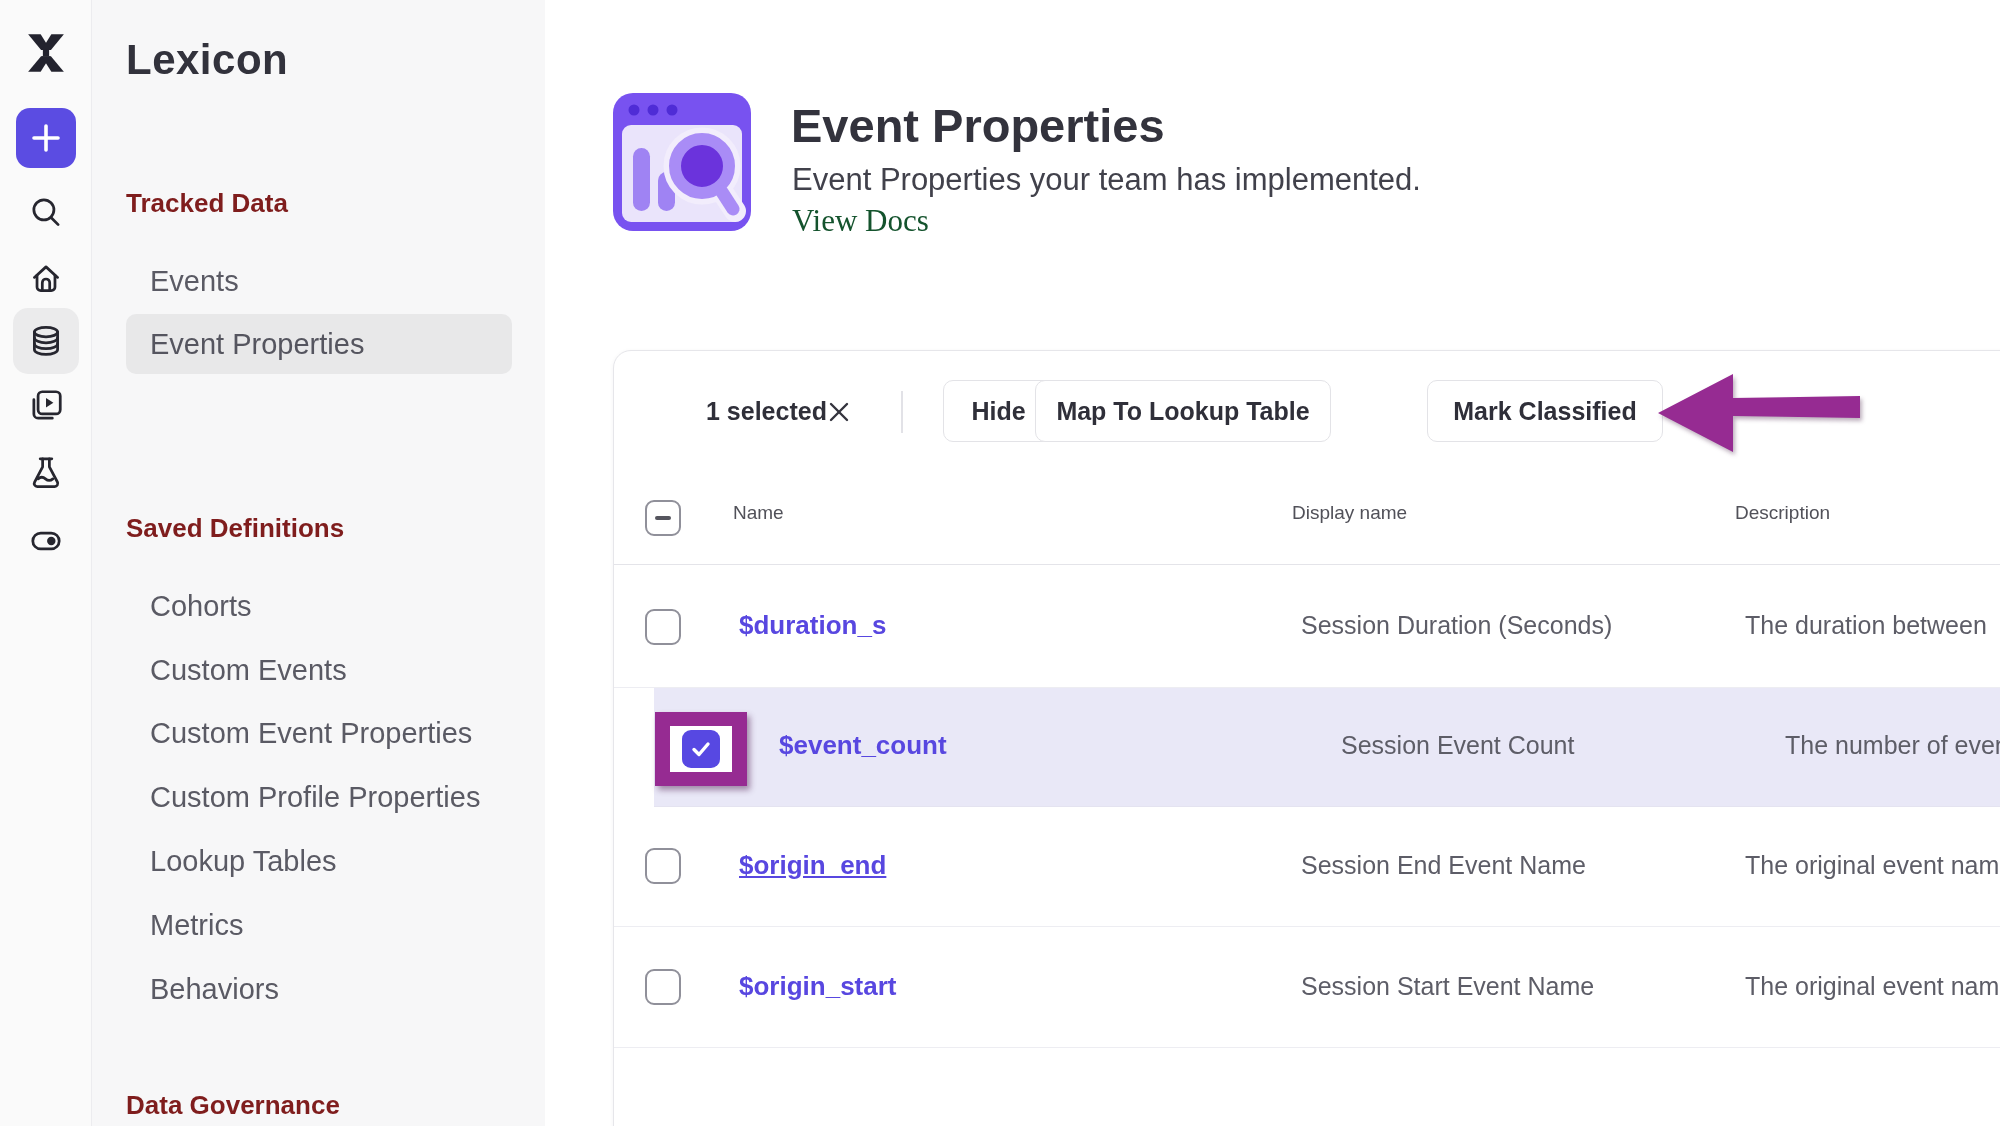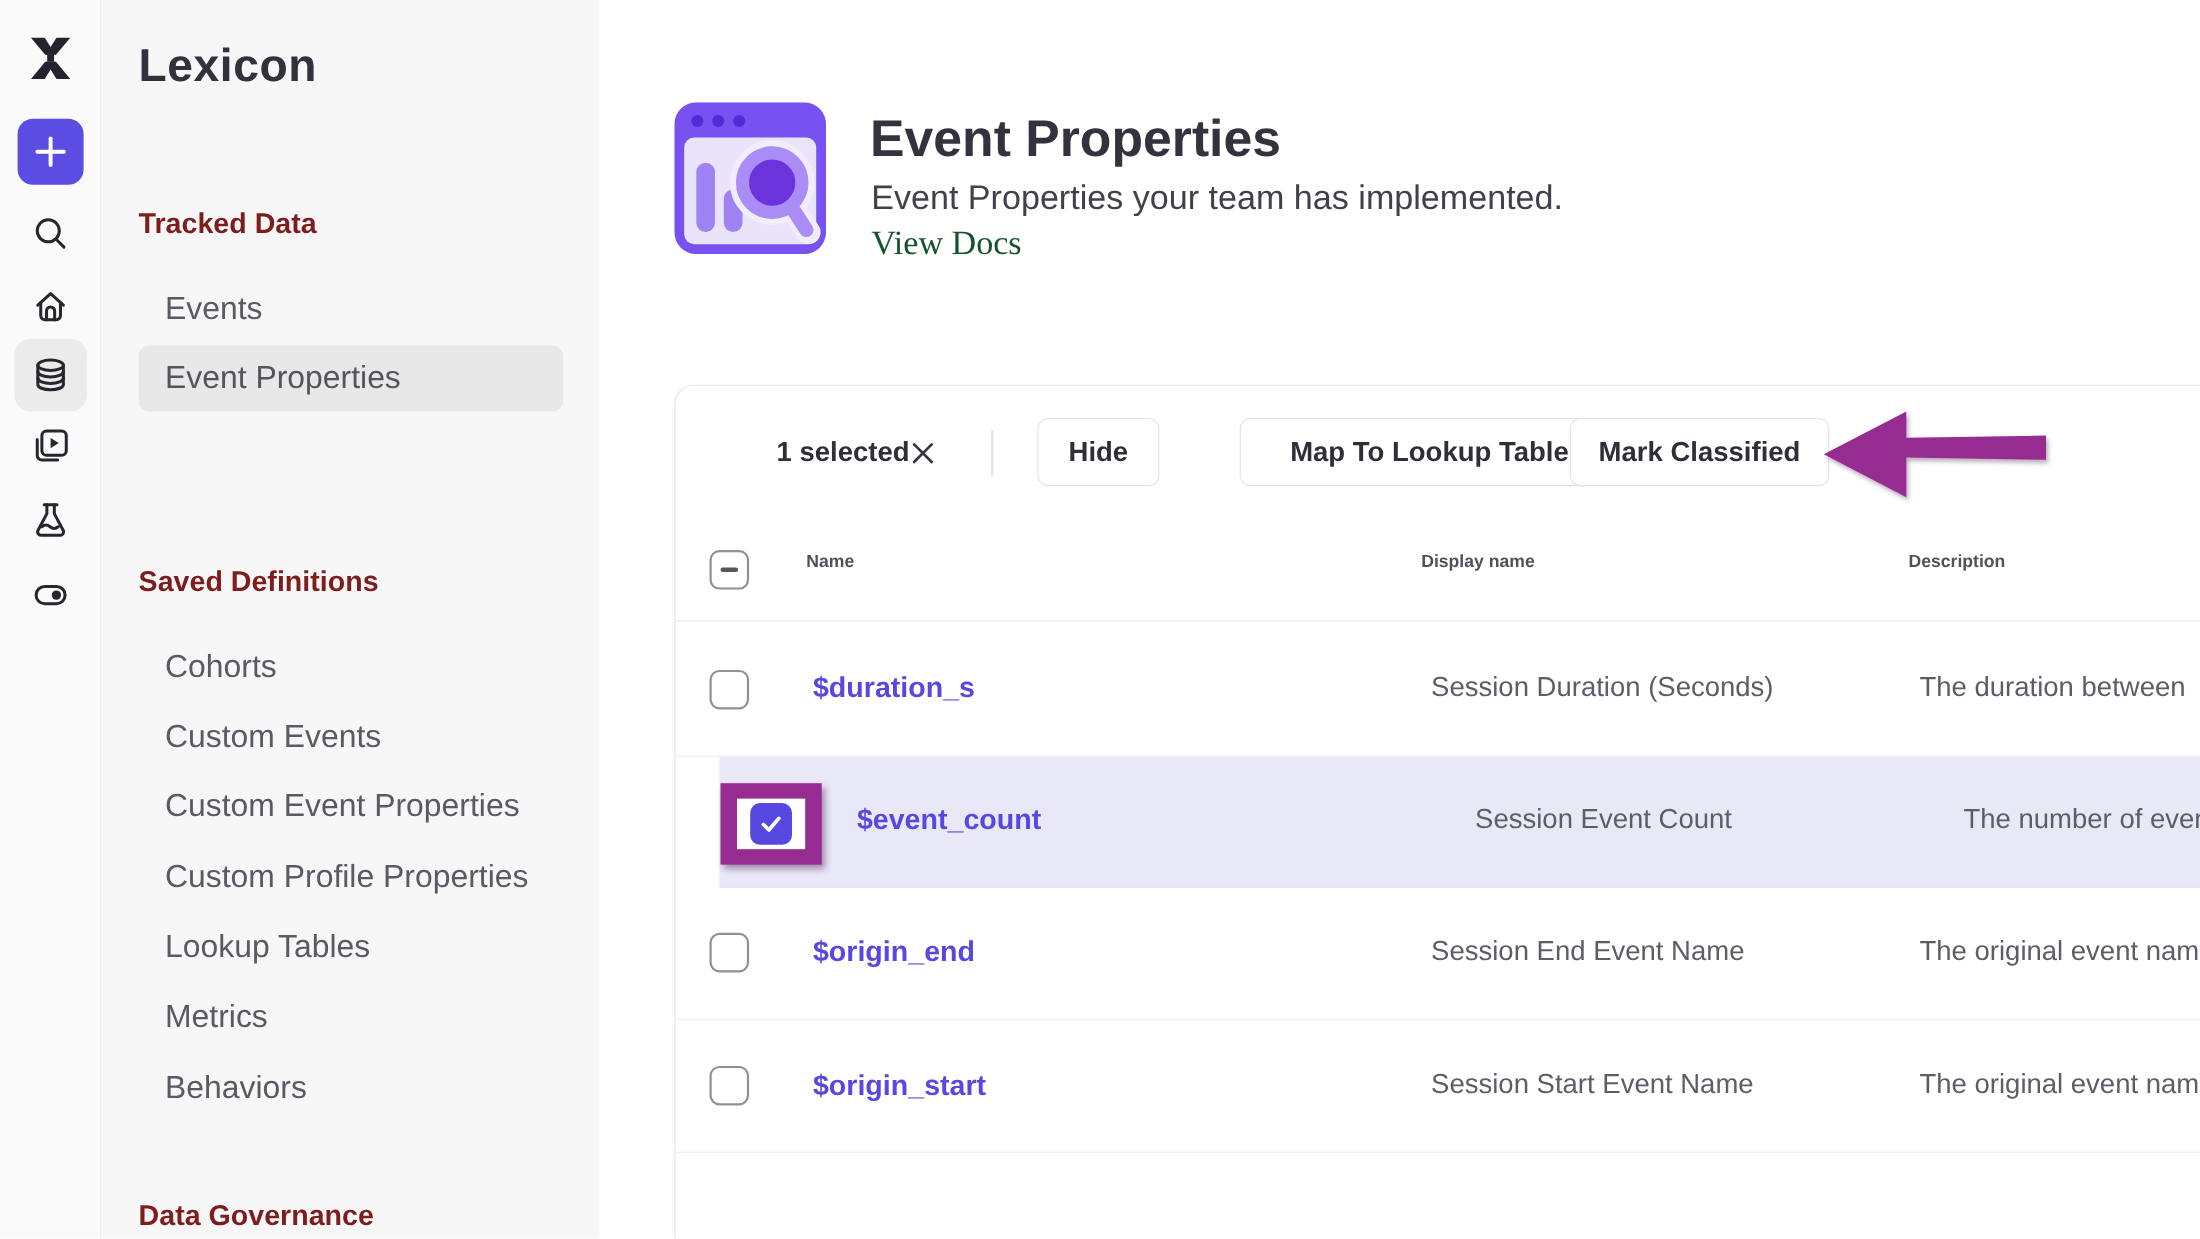--- a/index.html
+++ b/index.html
@@ -72,7 +72,7 @@
     font-family:"Liberation Sans", sans-serif;
   }
   .btn-hide { left:943px; width:111px; }
-  .btn-map  { left:1127px; width:345px; }
+  .btn-map  { left:1035px; width:296px; }
   .btn-mark { left:1427px; width:236px; }
 
   .annot-arrow { position:absolute; left:1650px; top:366px; filter:drop-shadow(2px 3px 2px rgba(60,20,60,.35)); }

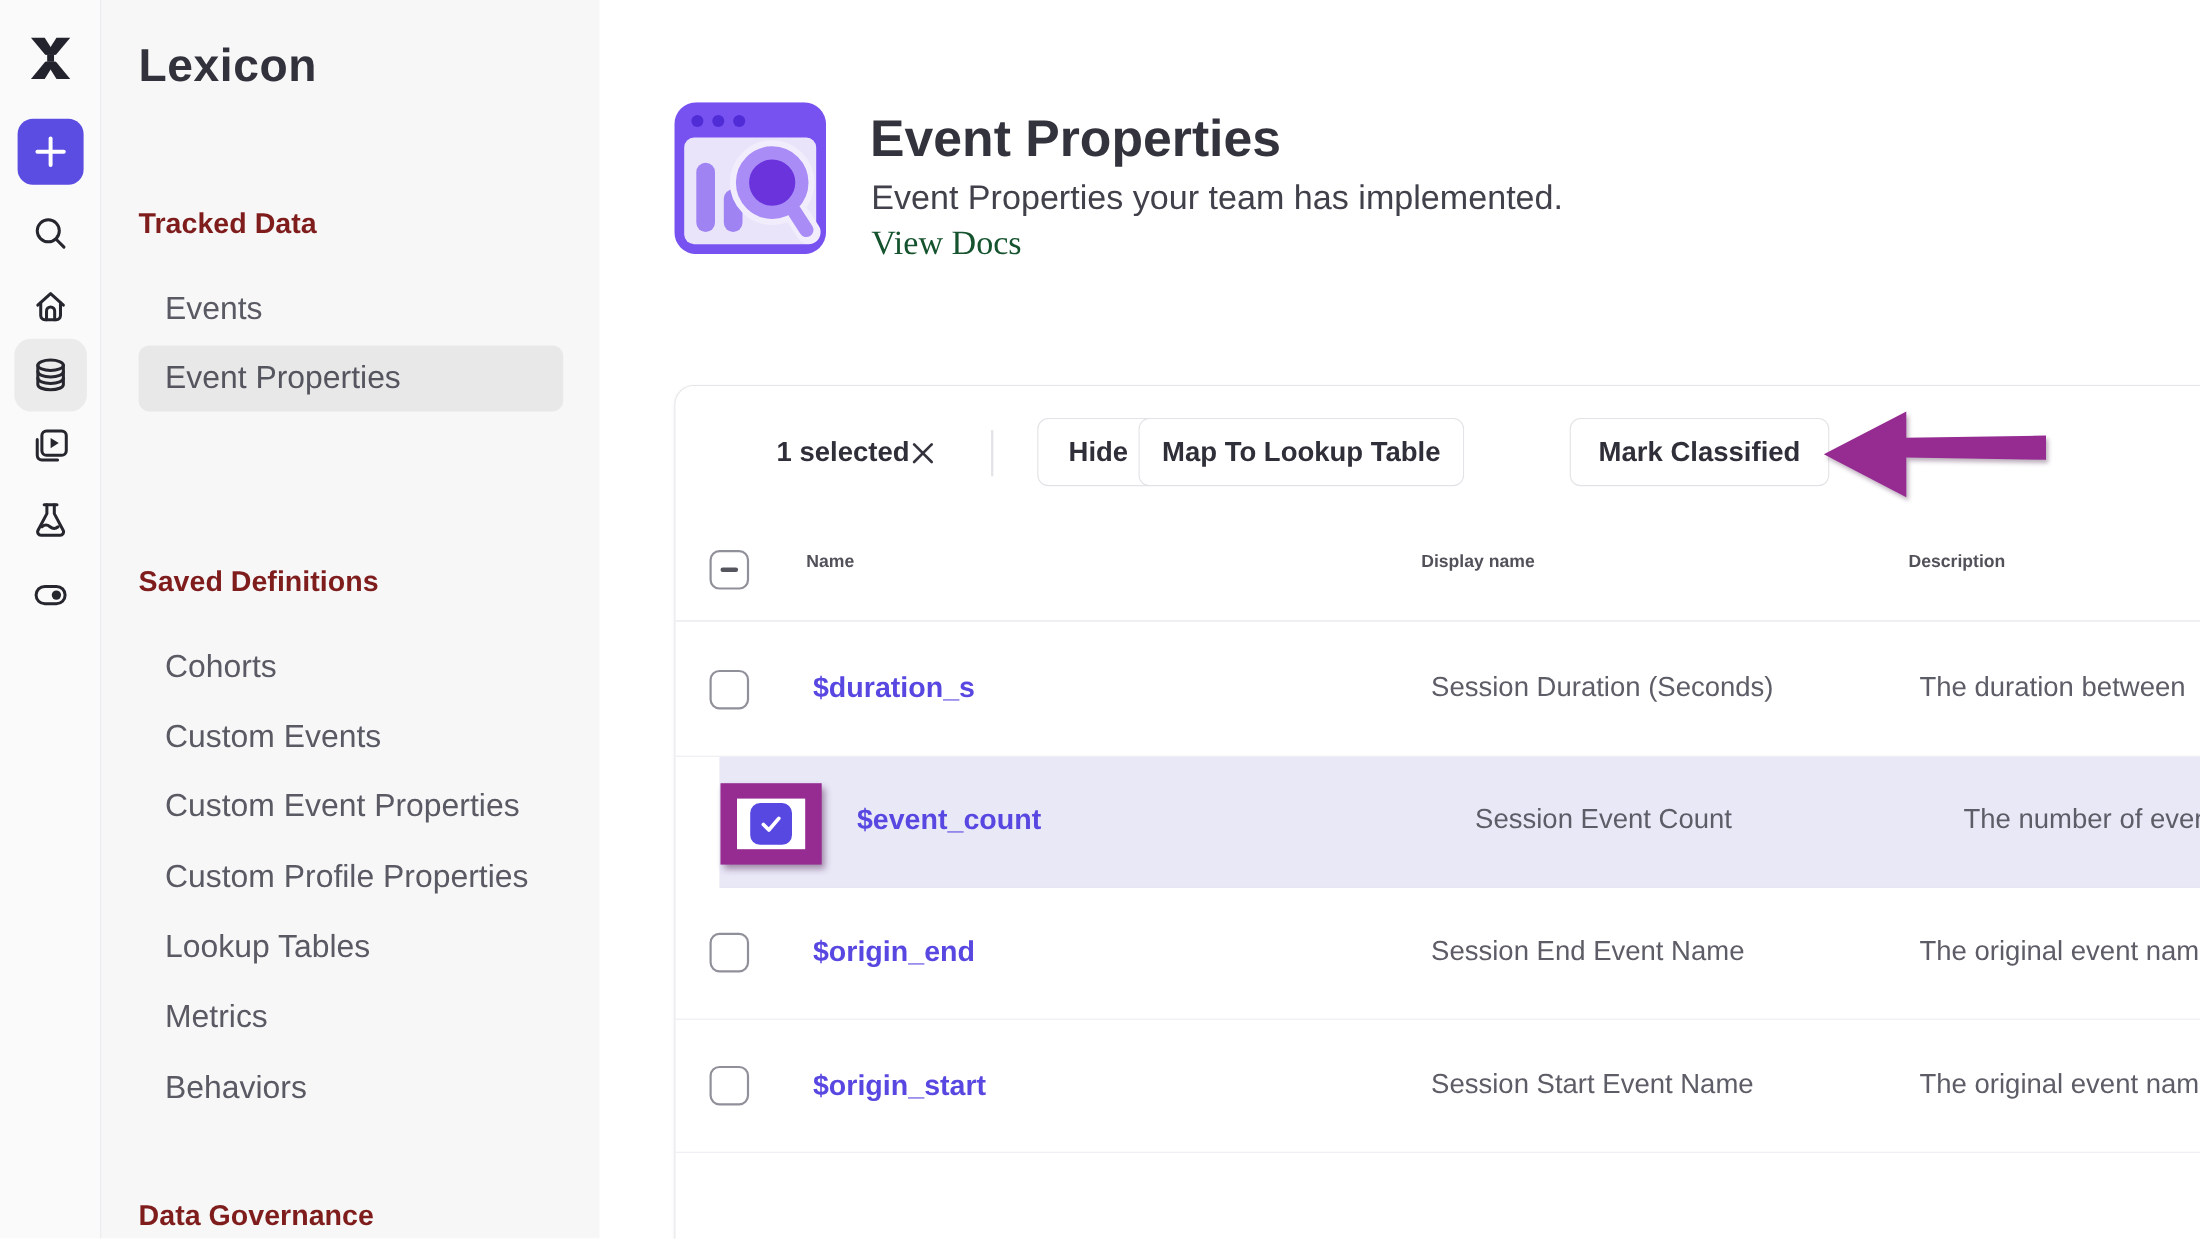--- a/index.html
+++ b/index.html
@@ -78,7 +78,7 @@
   .annot-arrow { position:absolute; left:1650px; top:366px; filter:drop-shadow(2px 3px 2px rgba(60,20,60,.35)); }
 
   .thead { position:absolute; left:614px; top:472px; width:1386px; height:93px; border-bottom:1px solid #e4e4e9; }
-  .th { position:absolute; top:30px; font-size:16px; font-weight:700; color:#515159; }
+  .th { position:absolute; top:30px; font-size:19px; font-weight:400; color:#515159; }
   .checkbox {
     position:absolute; width:36px; height:36px; border:2px solid #90909a;
     border-radius:9px; background:#fff; cursor:pointer;

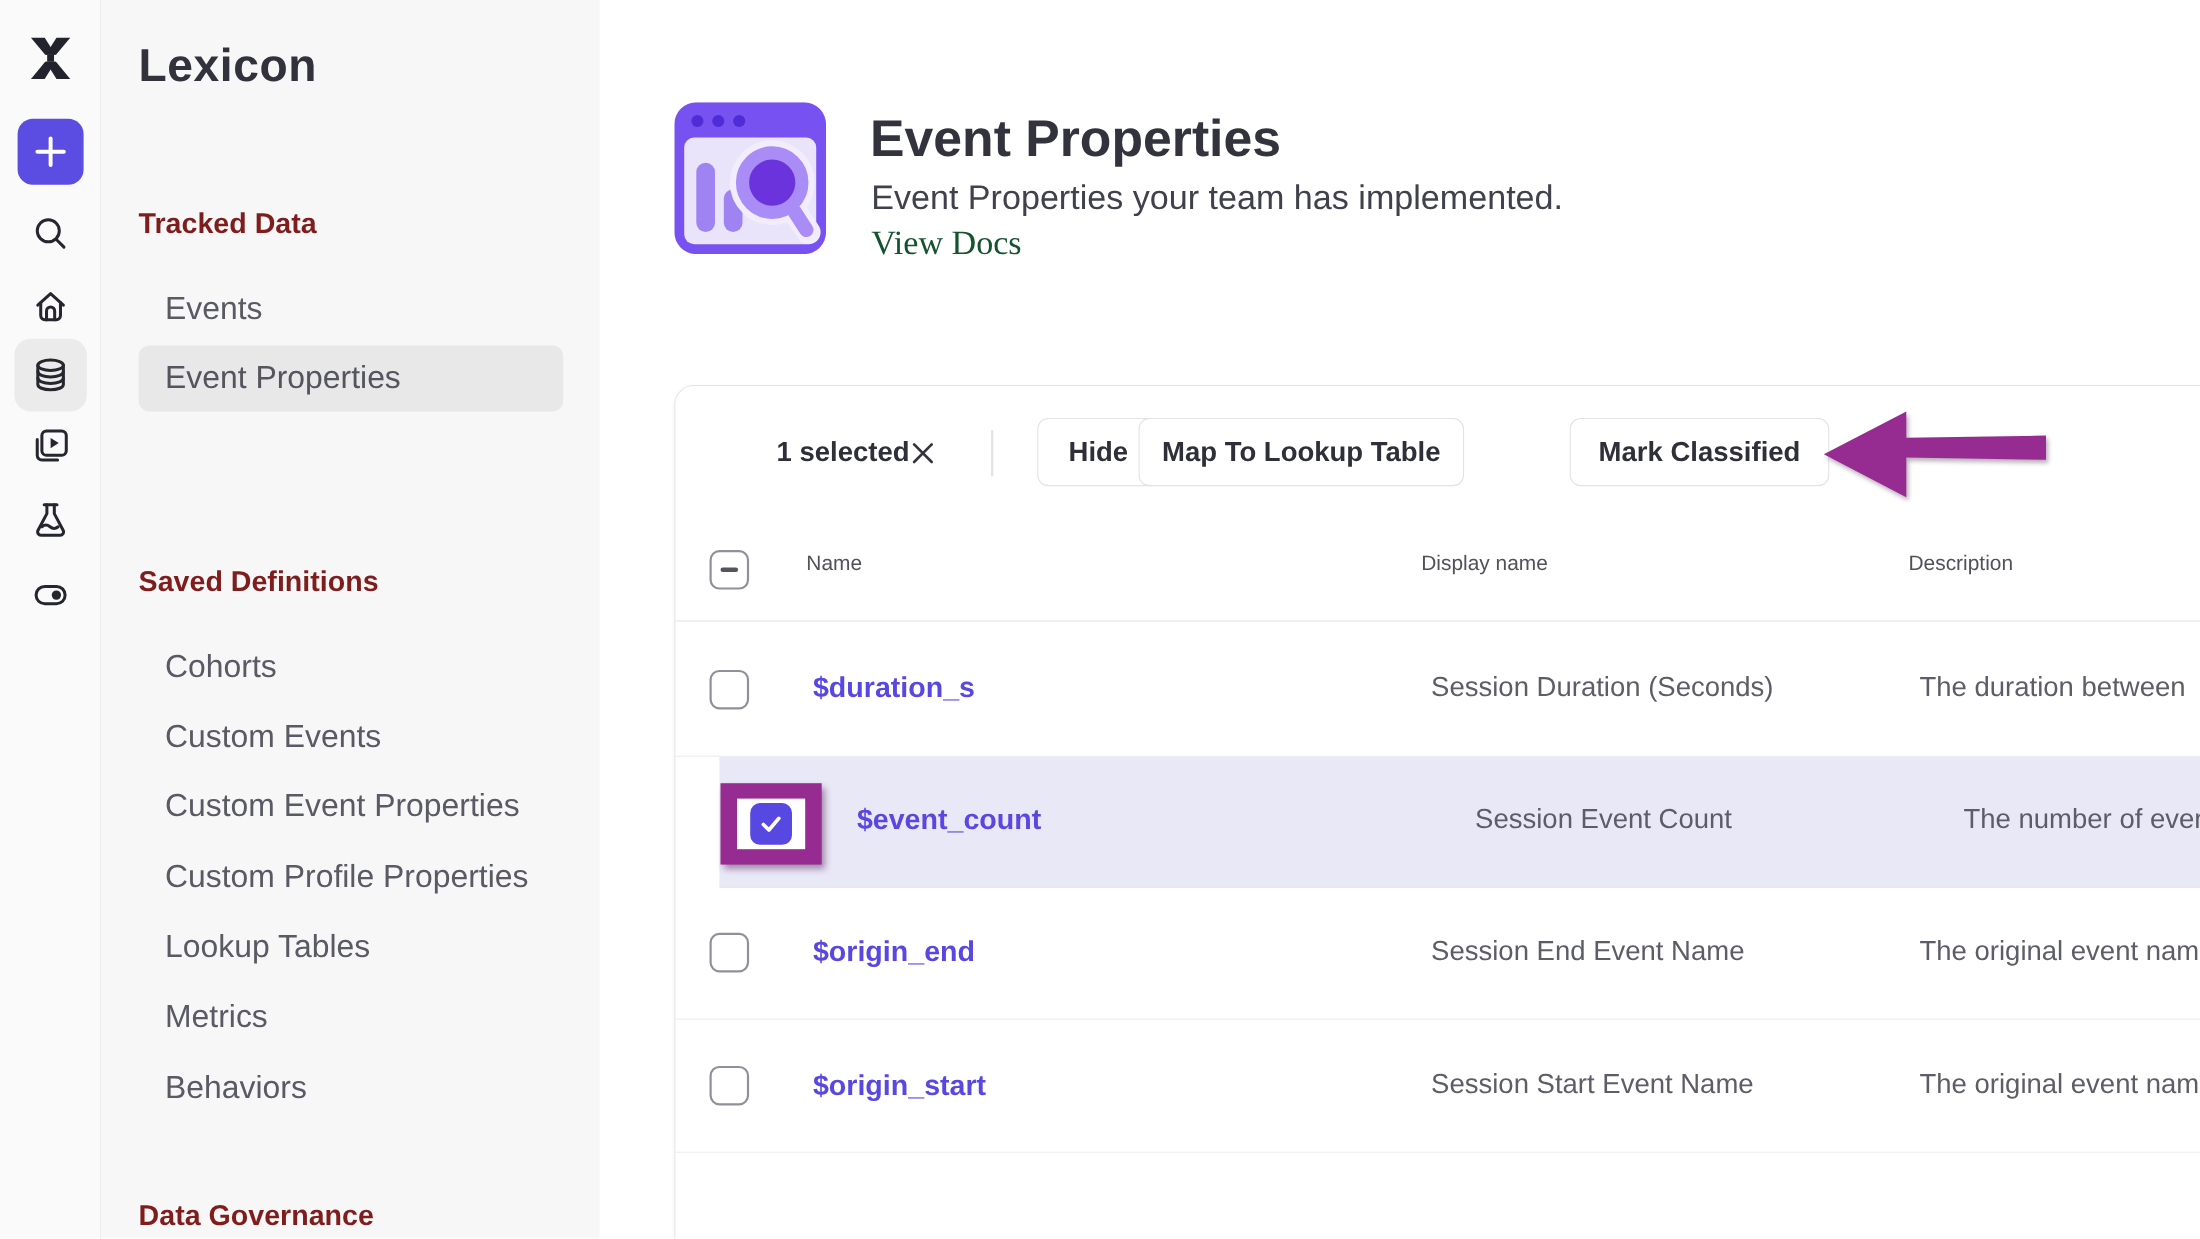--- a/index.html
+++ b/index.html
@@ -265,7 +265,7 @@
 
 <div class="trow" style="top:807px; height:120px;">
   <div class="checkbox" style="left:31px; top:41px;"></div>
-  <div class="cell-name" style="top:43px;">$origin_end</div>
+  <div class="cell-name" style="top:43px;text-decoration:underline;">$origin_end</div>
   <div class="cell-text" style="left:687px; top:44px;">Session End Event Name</div>
   <div class="cell-text" style="left:1131px; top:44px;">The original event nam</div>
 </div>

